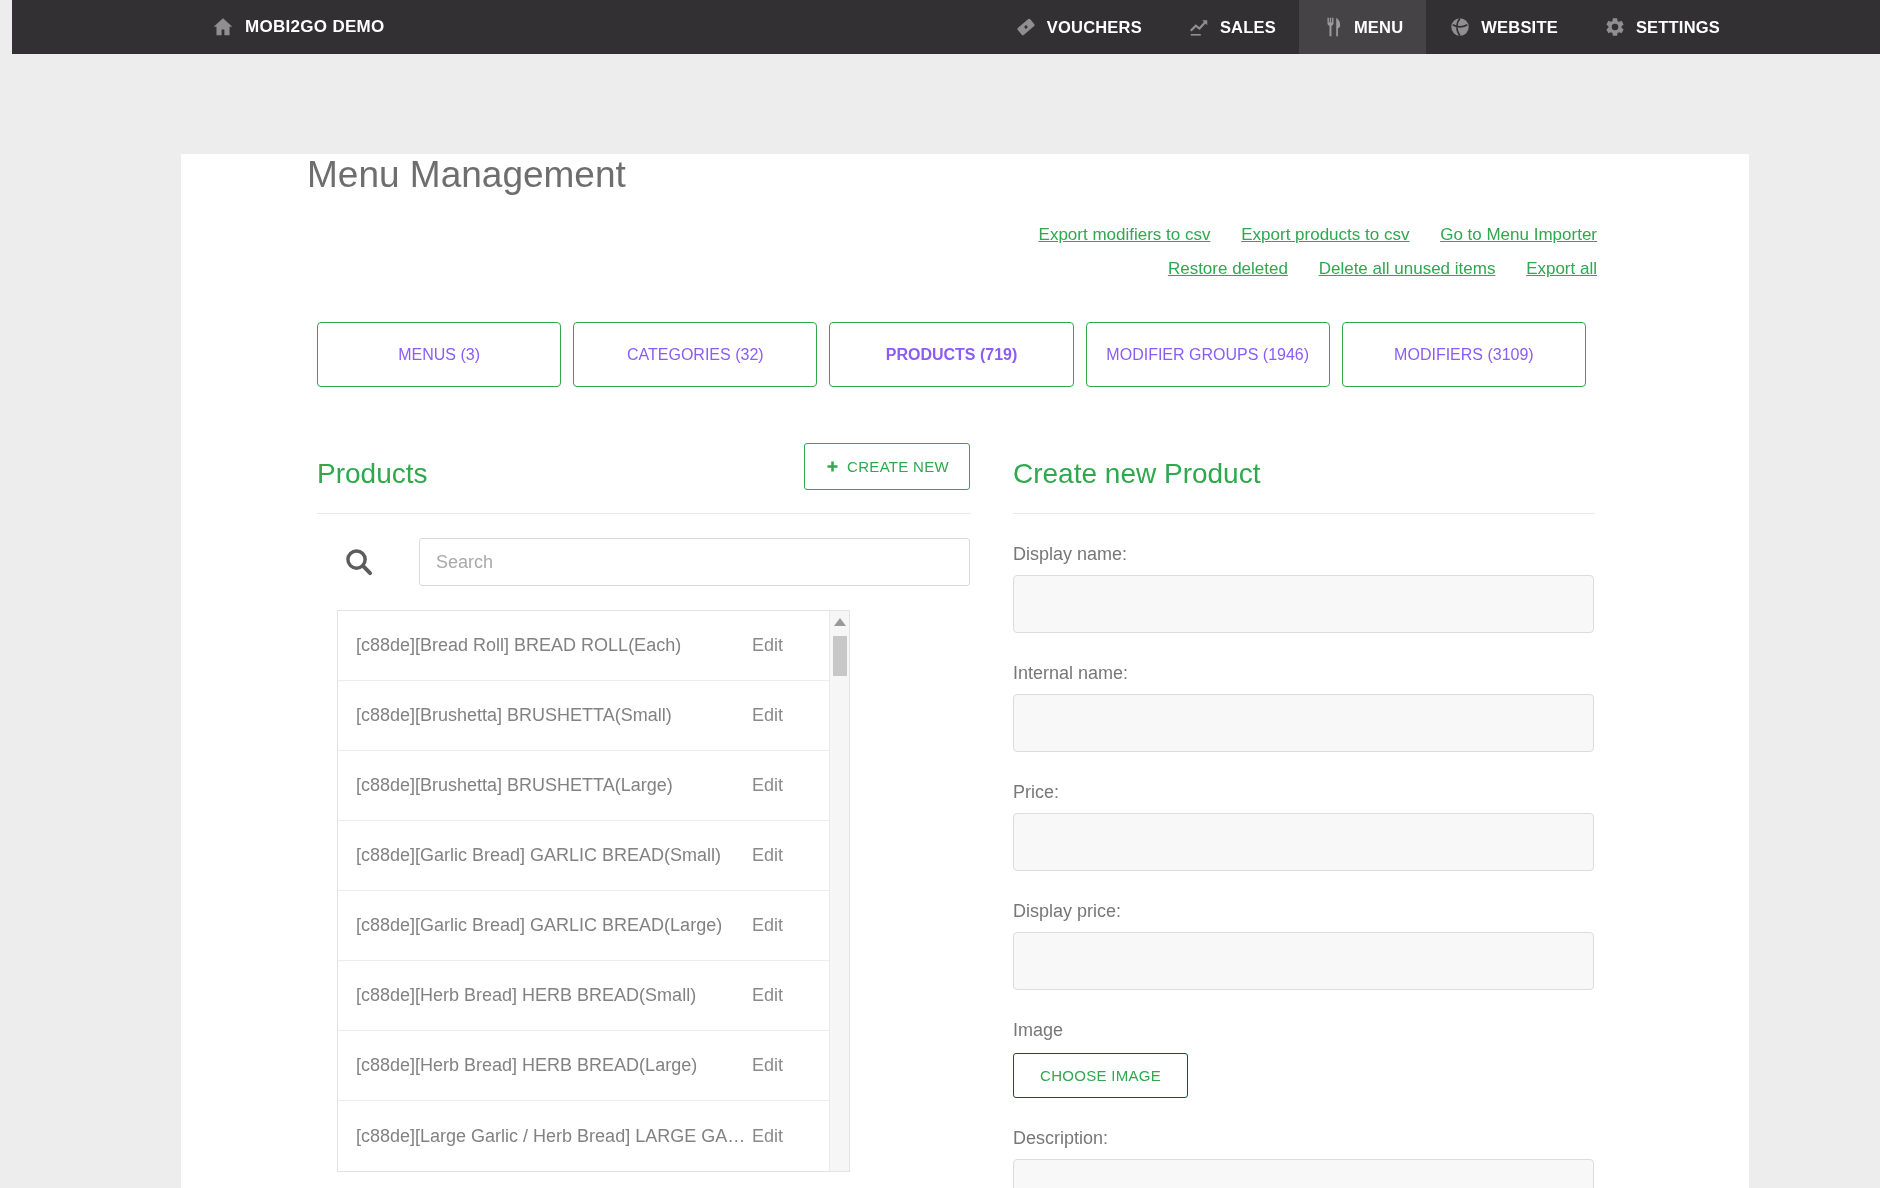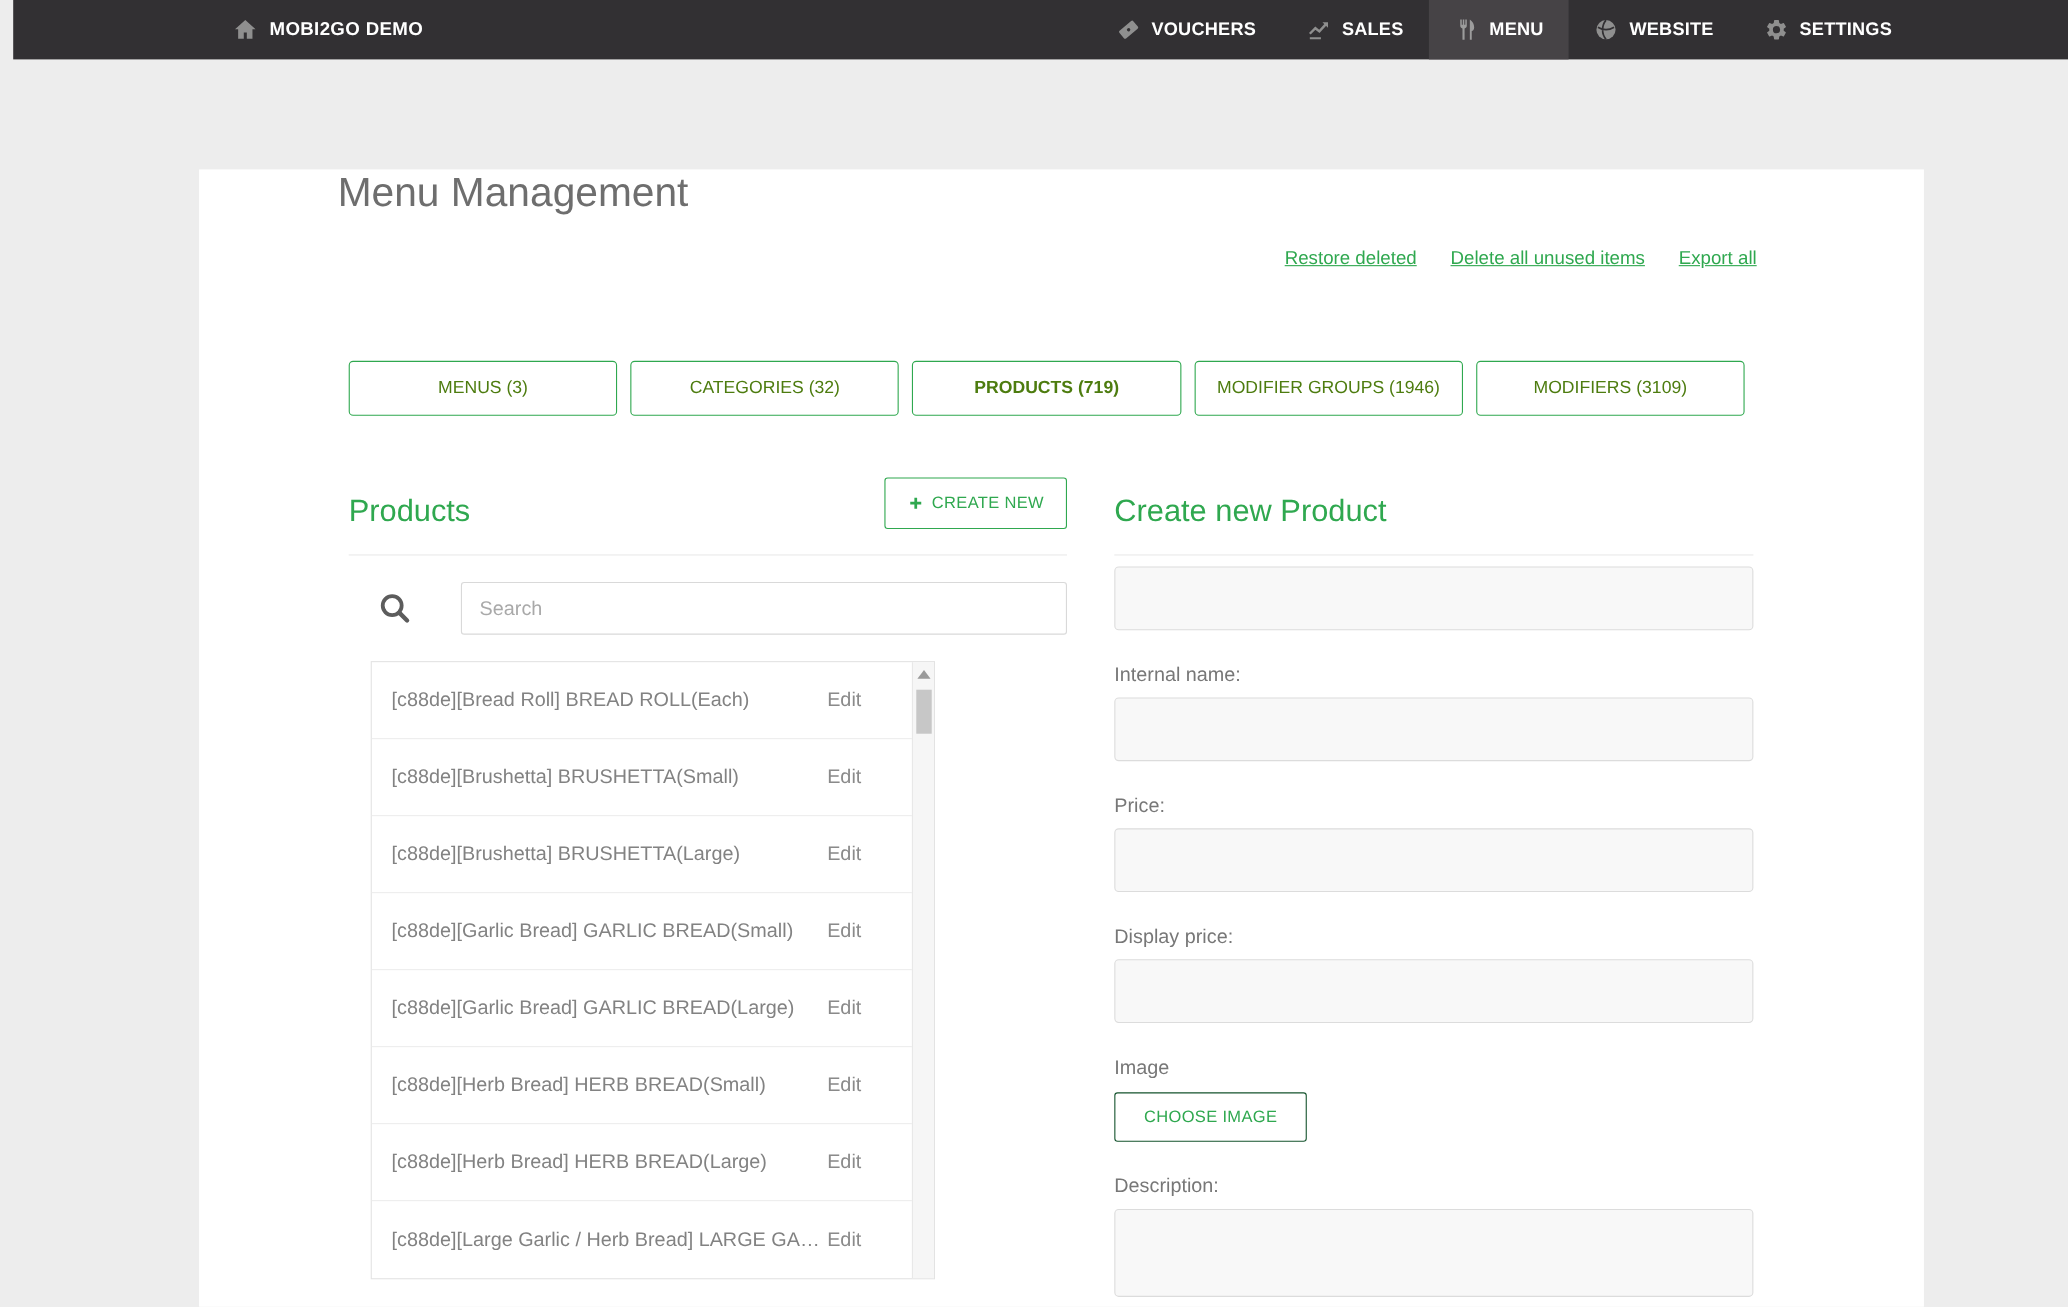--- a/index.html
+++ b/index.html
@@ -142,6 +142,11 @@
 
   <div class="links">
     <div>
+      <a>Export modifiers to csv</a>
+      <a>Export products to csv</a>
+      <a>Go to Menu Importer</a>
+    </div>
+    <div>
       <a>Restore deleted</a>
       <a>Delete all unused items</a>
       <a>Export all</a>

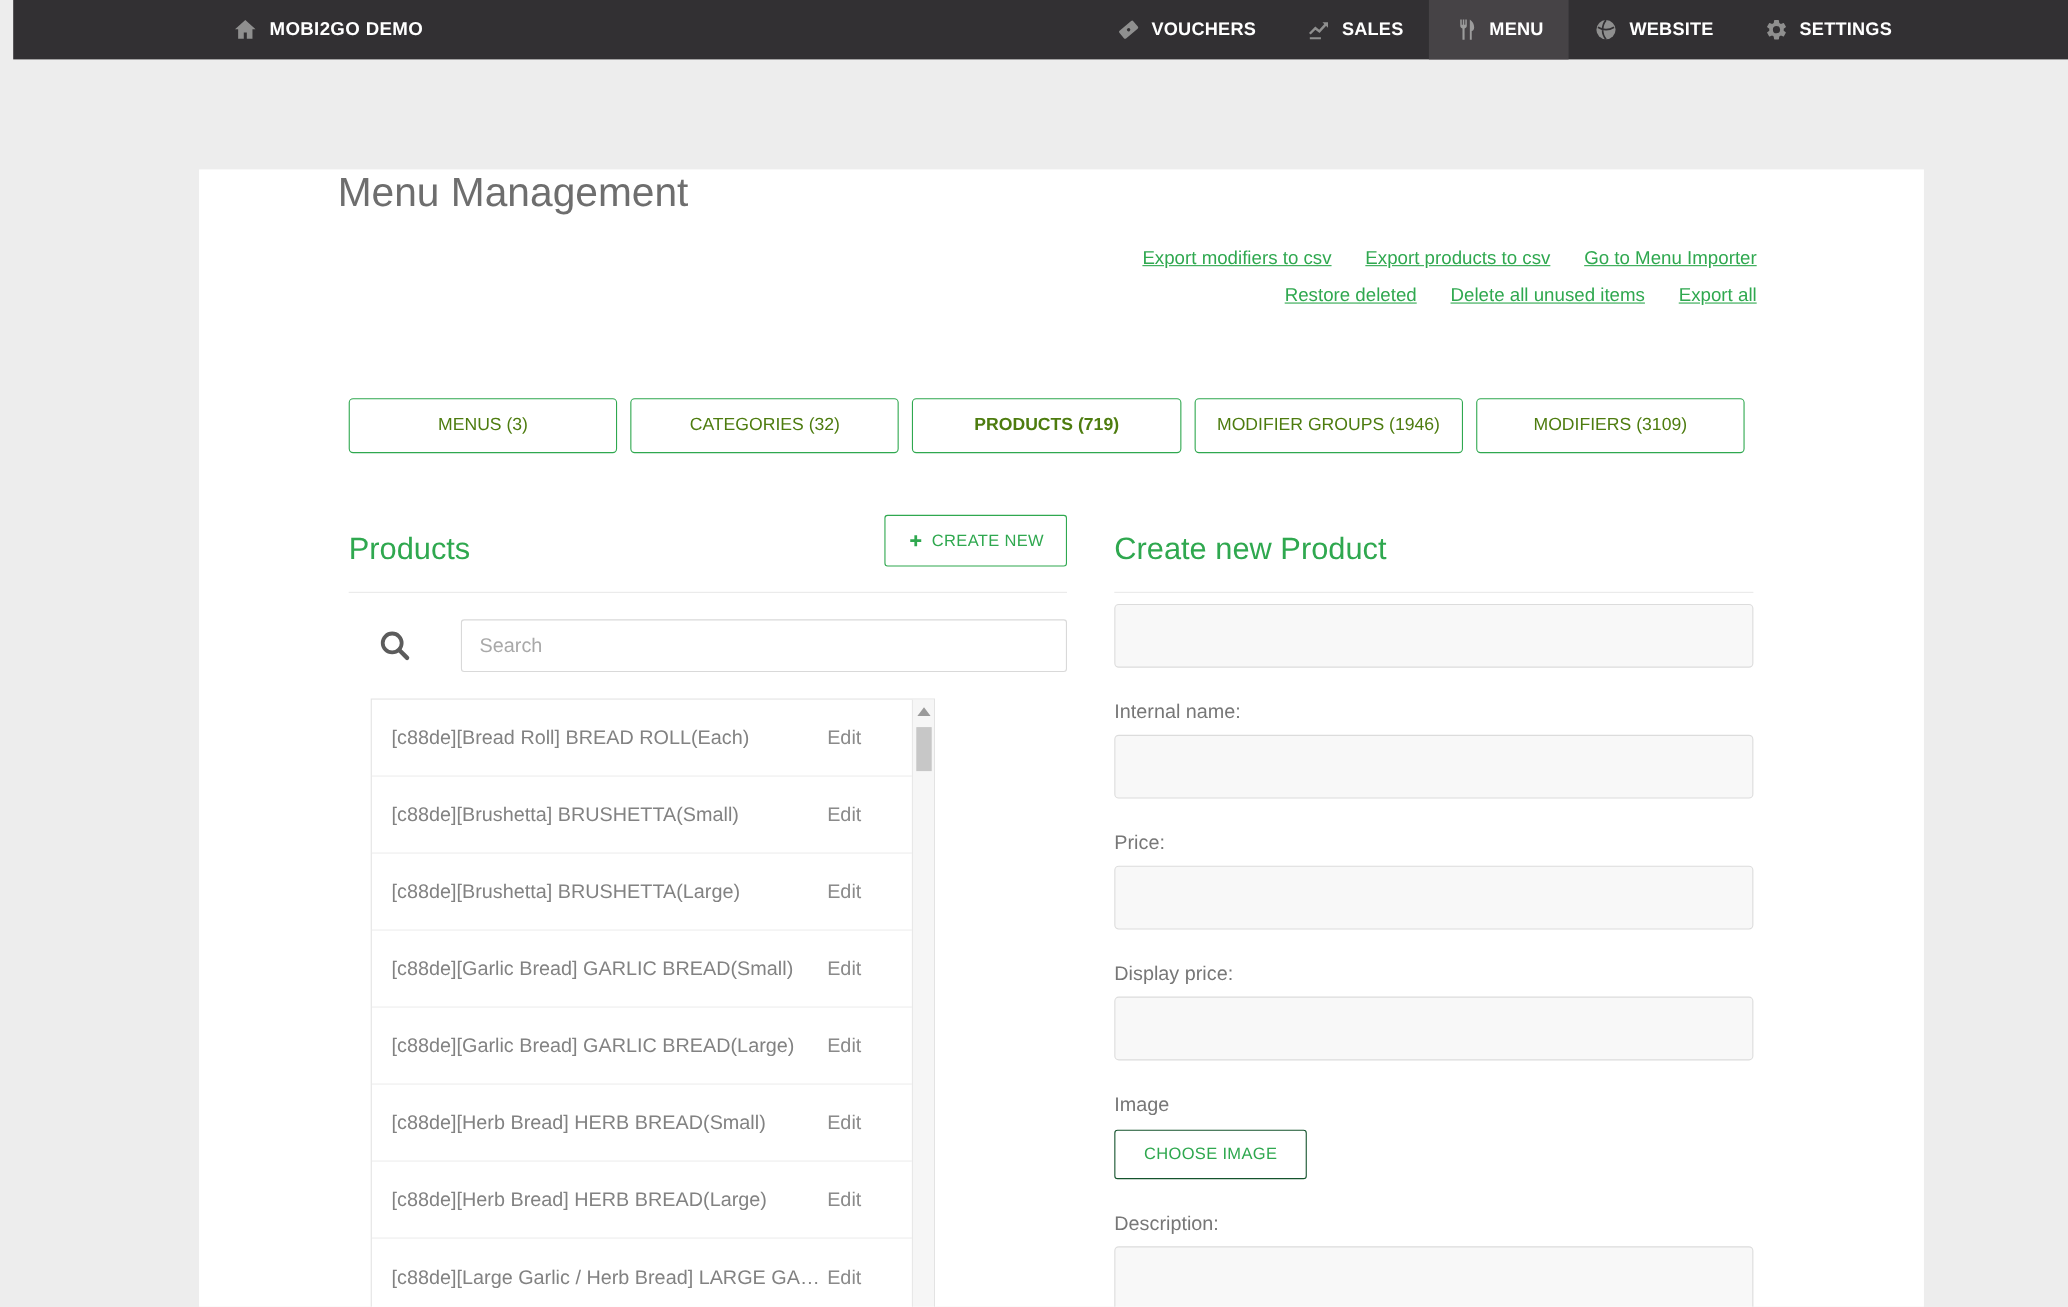--- a/index.html
+++ b/index.html
@@ -26,9 +26,9 @@
   .links a { color:#2fa84f; text-decoration:underline; margin-left:26px; cursor:pointer; }
 
   .tabs { display:flex; gap:12px; margin:36px 163px 0 136px; }
-  .tab { flex:1; height:50px; border:1px solid #2fa84f; border-radius:4px; background:#fff;
+  .tab { flex:1; height:65px; border:1px solid #2fa84f; border-radius:4px; background:#fff;
          display:flex; align-items:center; justify-content:center; font-size:16px;
-         color:#4d7c0f; cursor:pointer;margin-top:40px; }
+         color:#8b5cf6; cursor:pointer; }
   .tab.active { font-weight:bold; }
 
   .panels { display:flex; gap:43px; margin:56px 0 0 136px; }

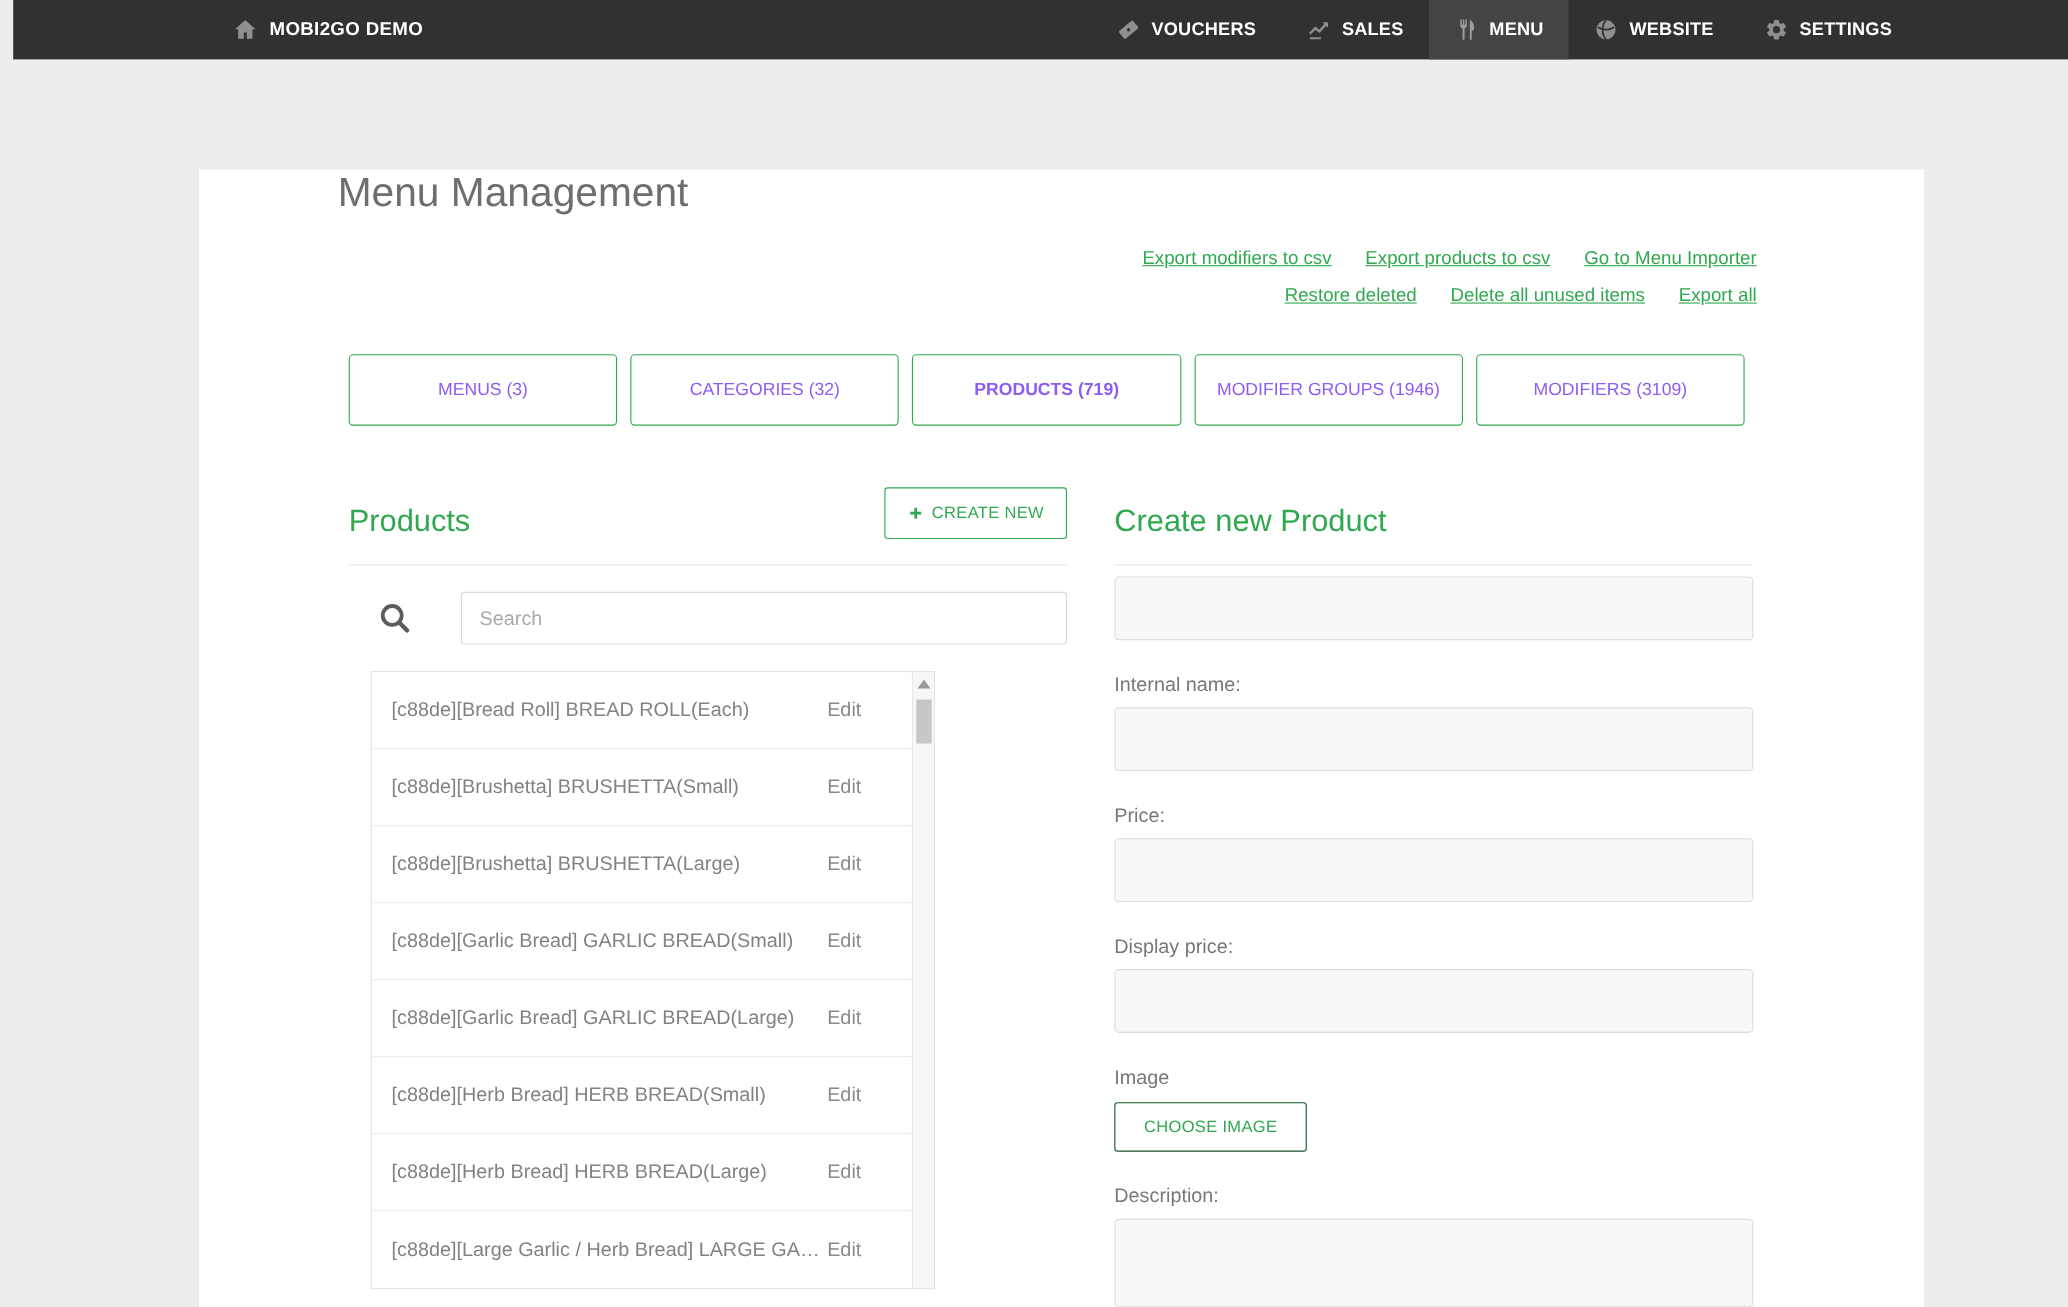--- a/index.html
+++ b/index.html
@@ -235,6 +235,7 @@
       </div>
       <div class="hr"></div>
 
+      <div class="field-label">Display name:</div>
       <input class="field-input" type="text" style="">
 
       <div class="field-label">Internal name:</div>

